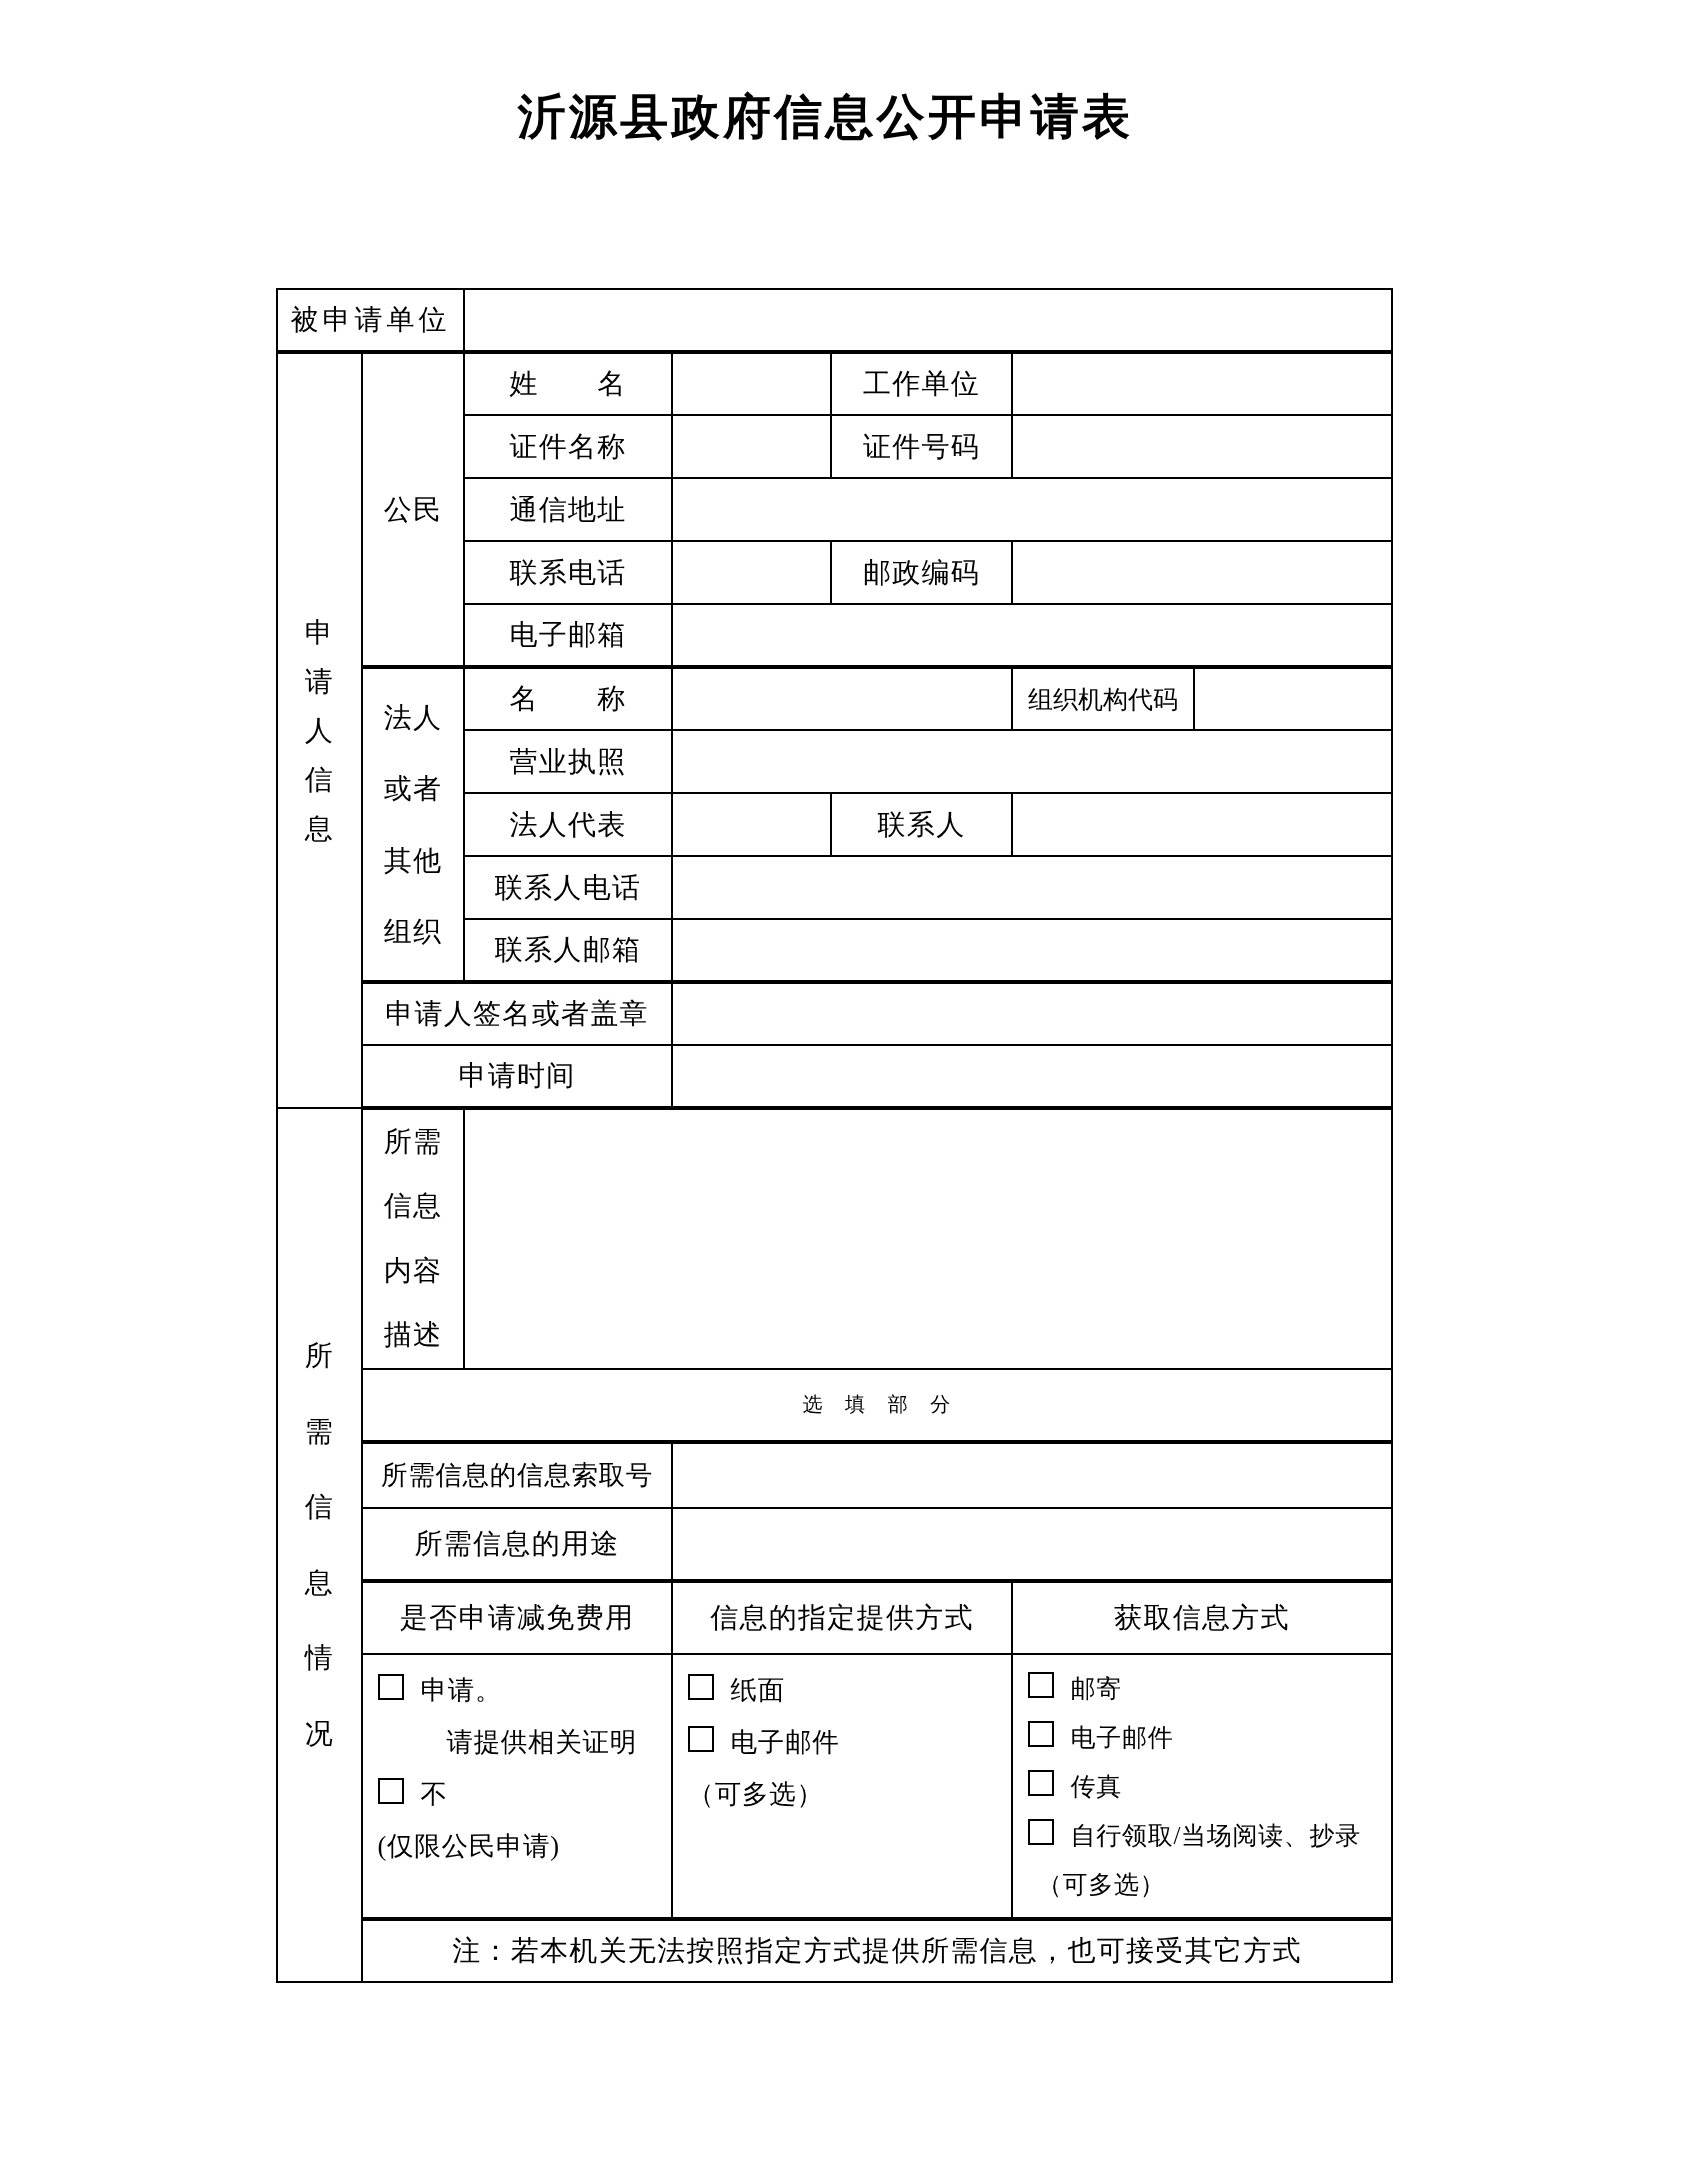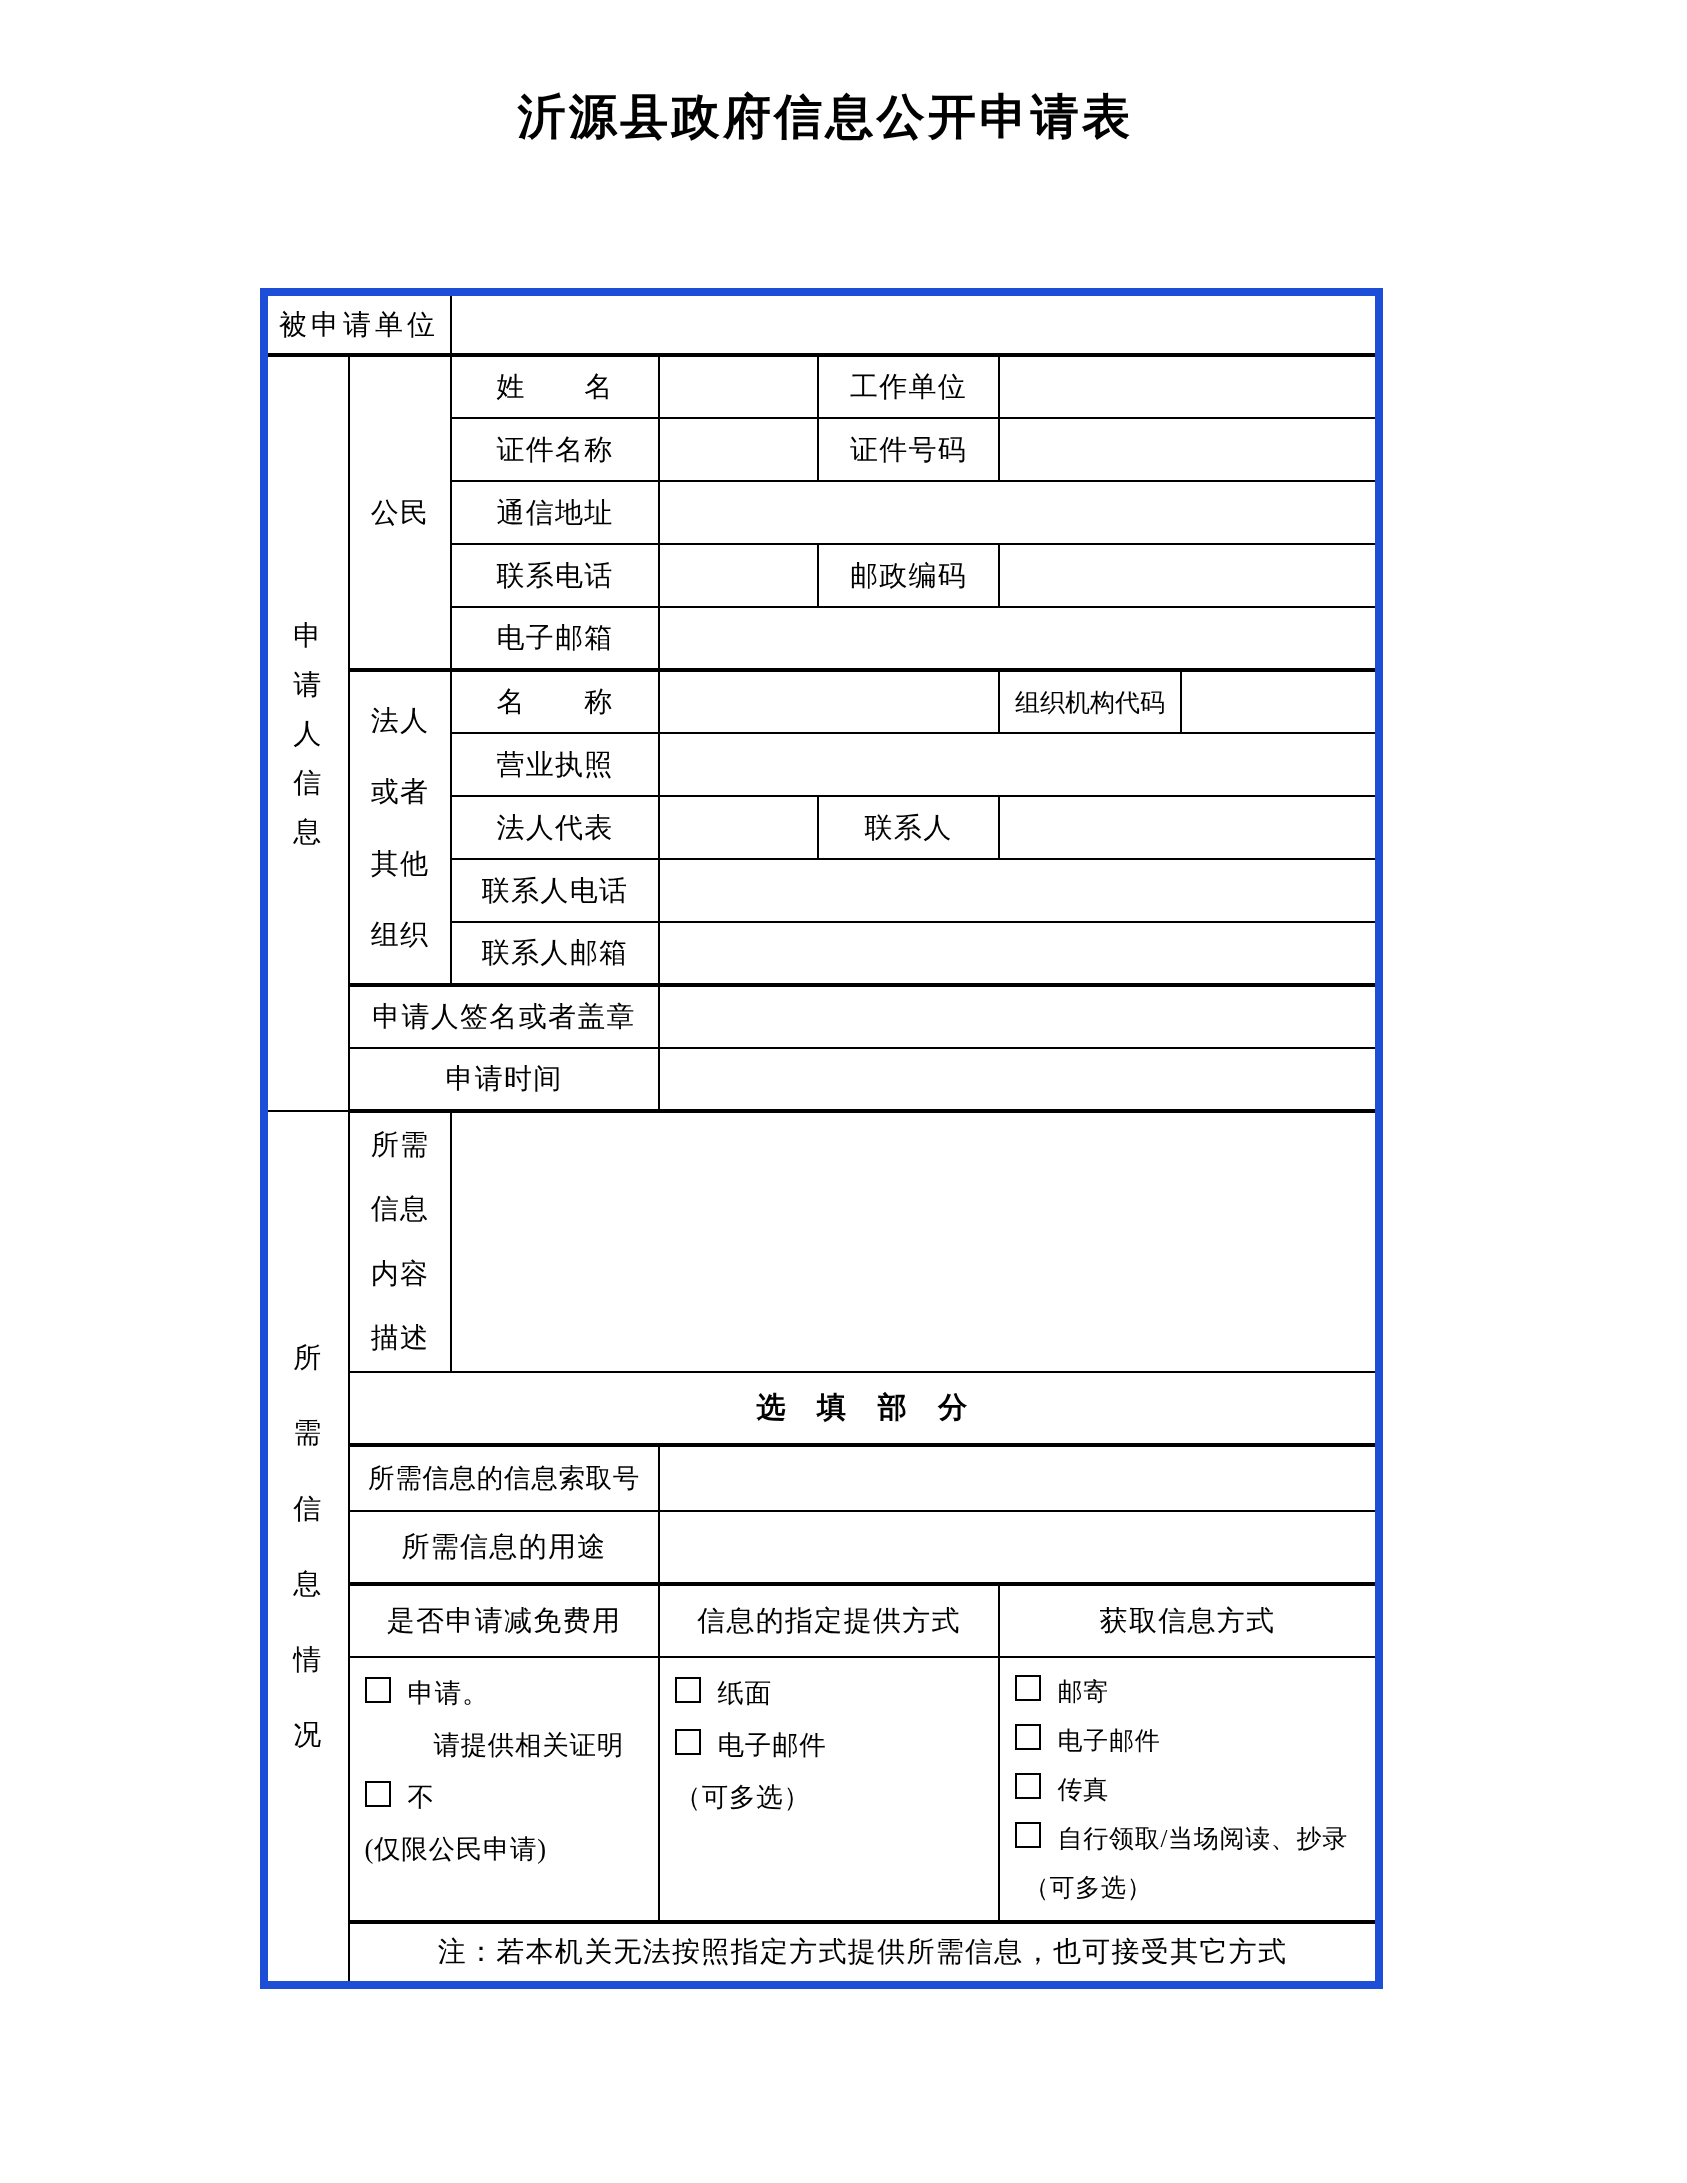--- a/index.html
+++ b/index.html
@@ -8,9 +8,9 @@
   .page{position:absolute;inset:0;background:#fff;border-radius:26px;}
   .title{position:absolute;top:85px;left:268px;width:1115px;text-align:center;
          font-size:48px;font-weight:bold;letter-spacing:3.3px;white-space:nowrap;}
-  table.form{position:absolute;top:288px;left:260px;width:1115px;
+  table.form{position:absolute;top:288px;left:276px;width:1115px;
              border-collapse:collapse;table-layout:fixed;
-             border:8px solid #1d4ed8;}
+             border:1px solid #1d4ed8;}
   td{border:2.6px solid #000;padding:0;text-align:center;vertical-align:middle;
      font-size:28px;letter-spacing:1.3px;overflow:hidden;}
   td.bb{border-bottom-width:4.6px;}

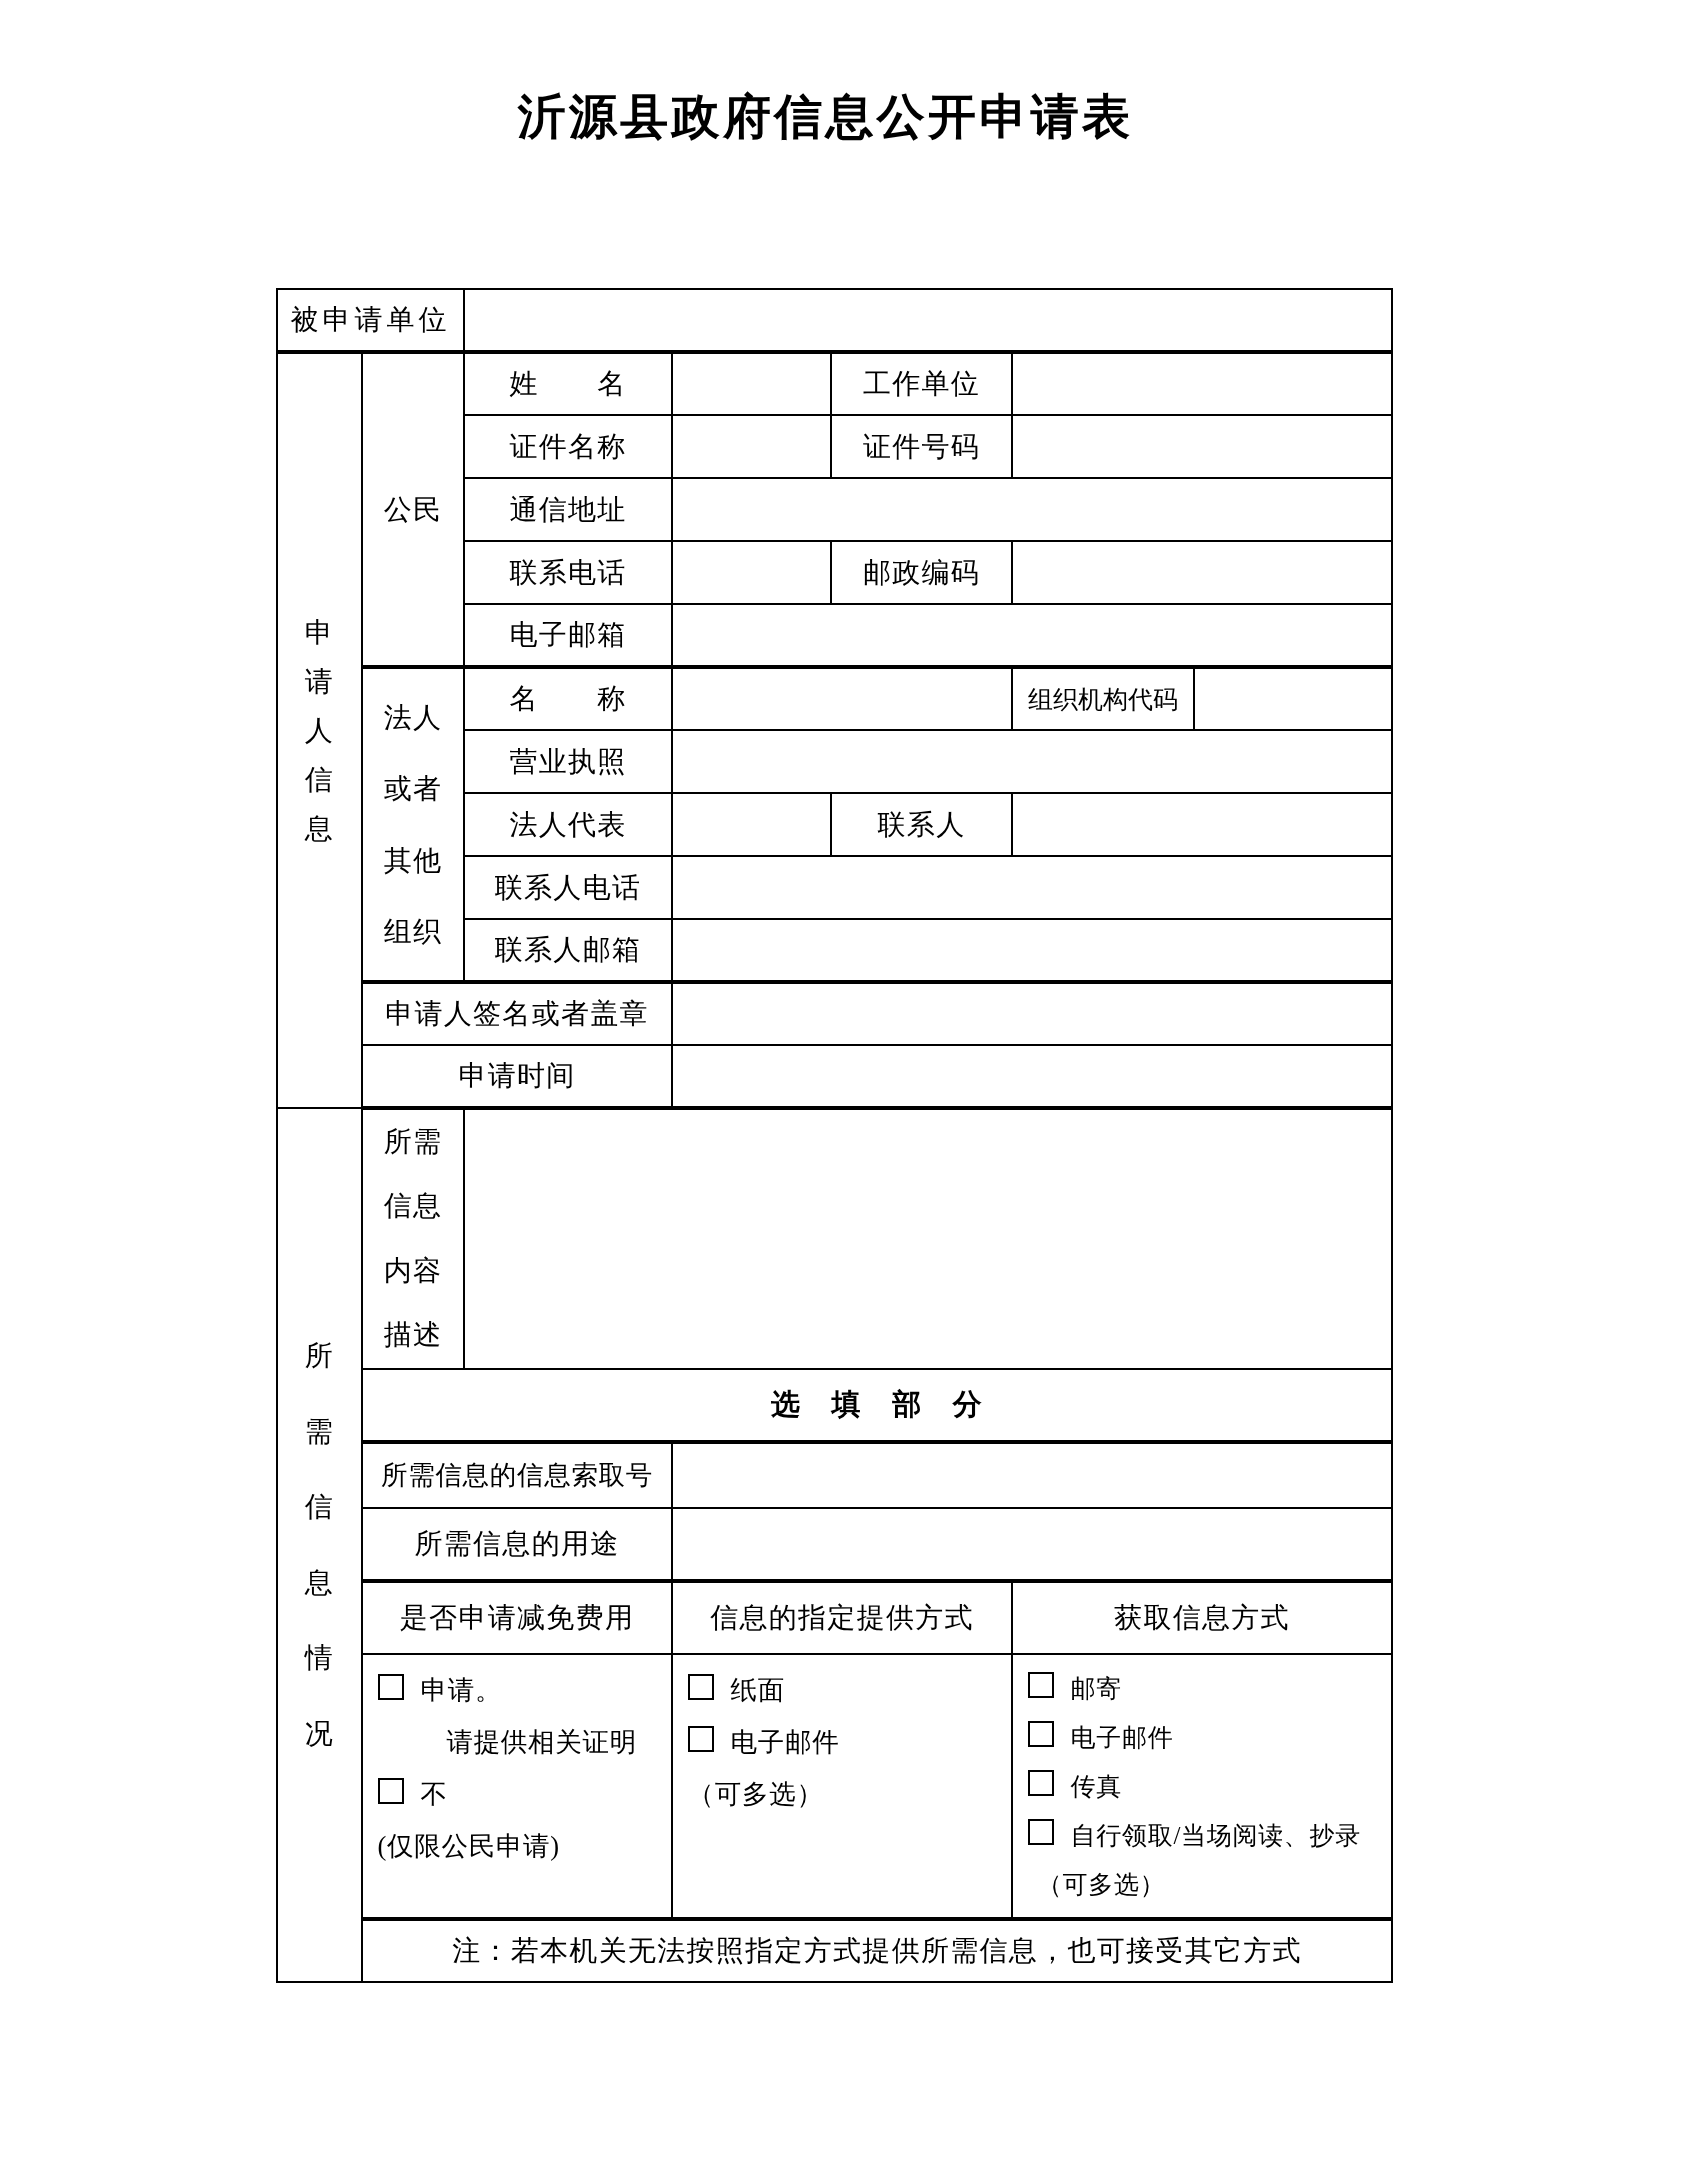--- a/index.html
+++ b/index.html
@@ -18,7 +18,7 @@
   .vlab6{white-space:pre-line;line-height:2.7;}
   .glab{white-space:pre-line;line-height:2.55;}
   .dlab{white-space:pre-line;line-height:2.3;}
-  .optional{font-weight:bold;font-size:29px;}
+  .optional{font-weight:normal;font-size:20px;}
   .idx{font-size:26.5px;letter-spacing:0.7px;}
   .orgcode{font-size:25px;letter-spacing:0;}
   .cb{vertical-align:top;text-align:left;padding:17px 9.3px 0 14.6px;font-size:26.5px;letter-spacing:0.7px;margin-left:43px;}

